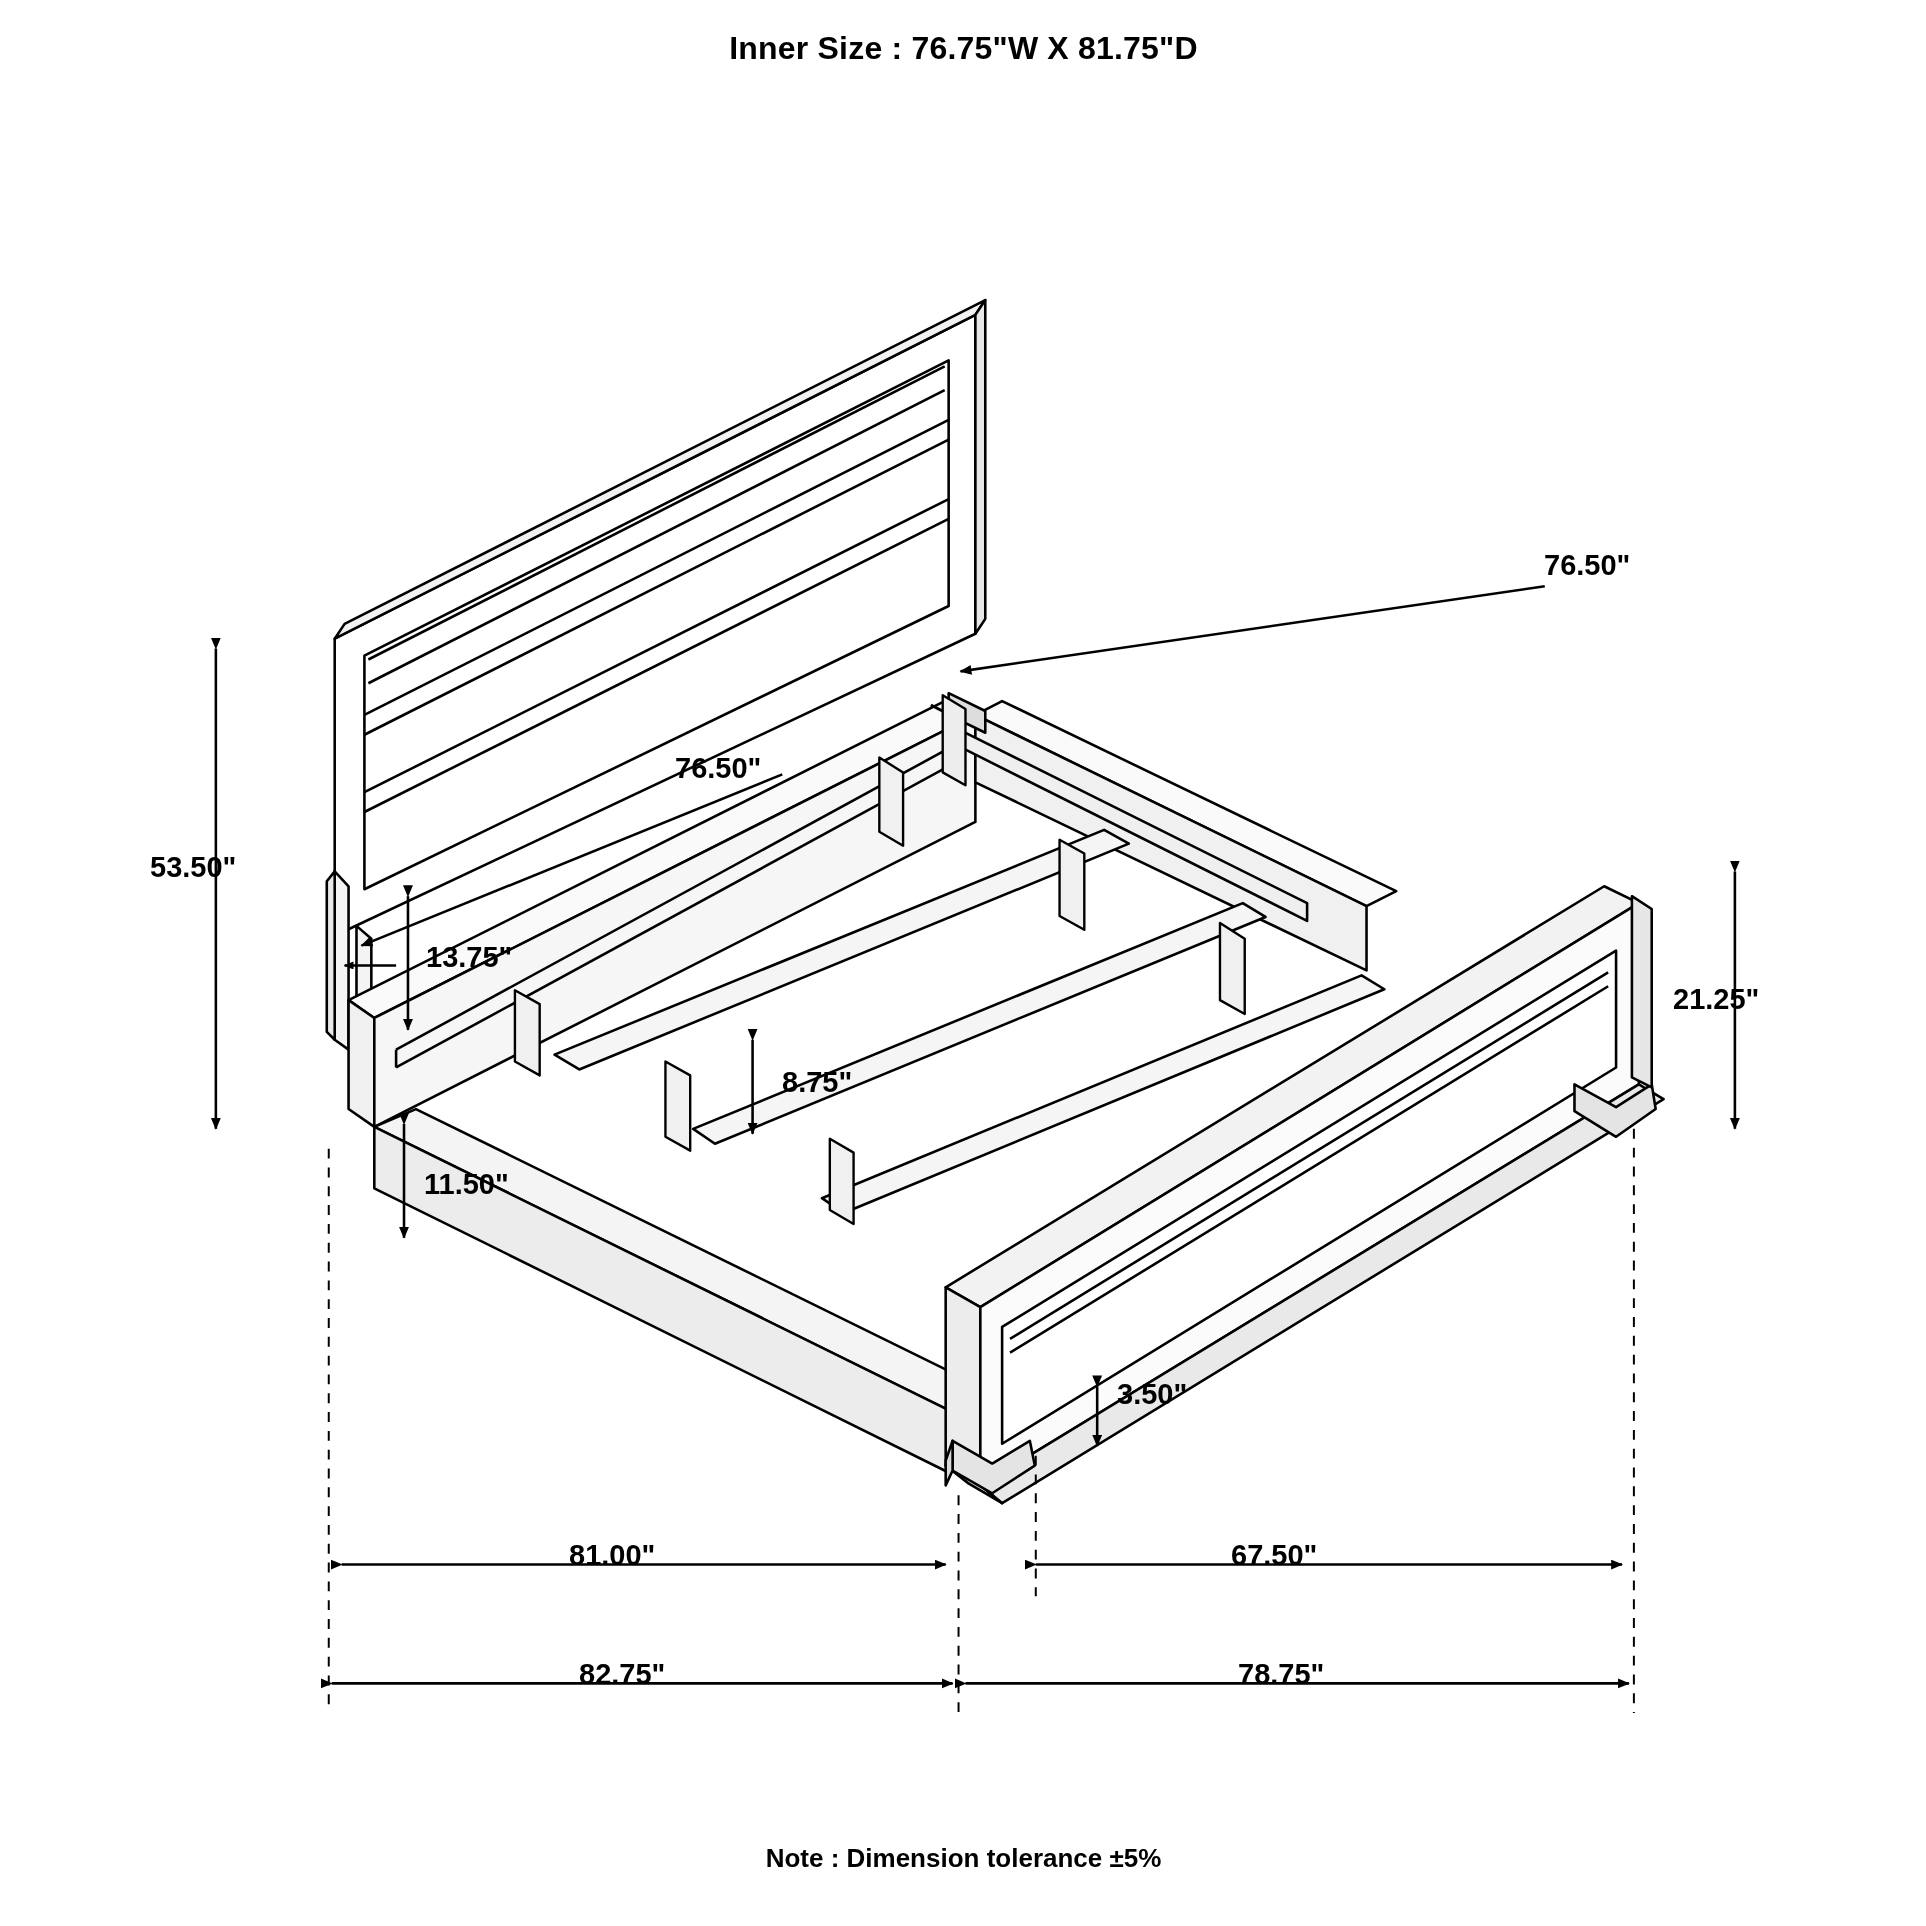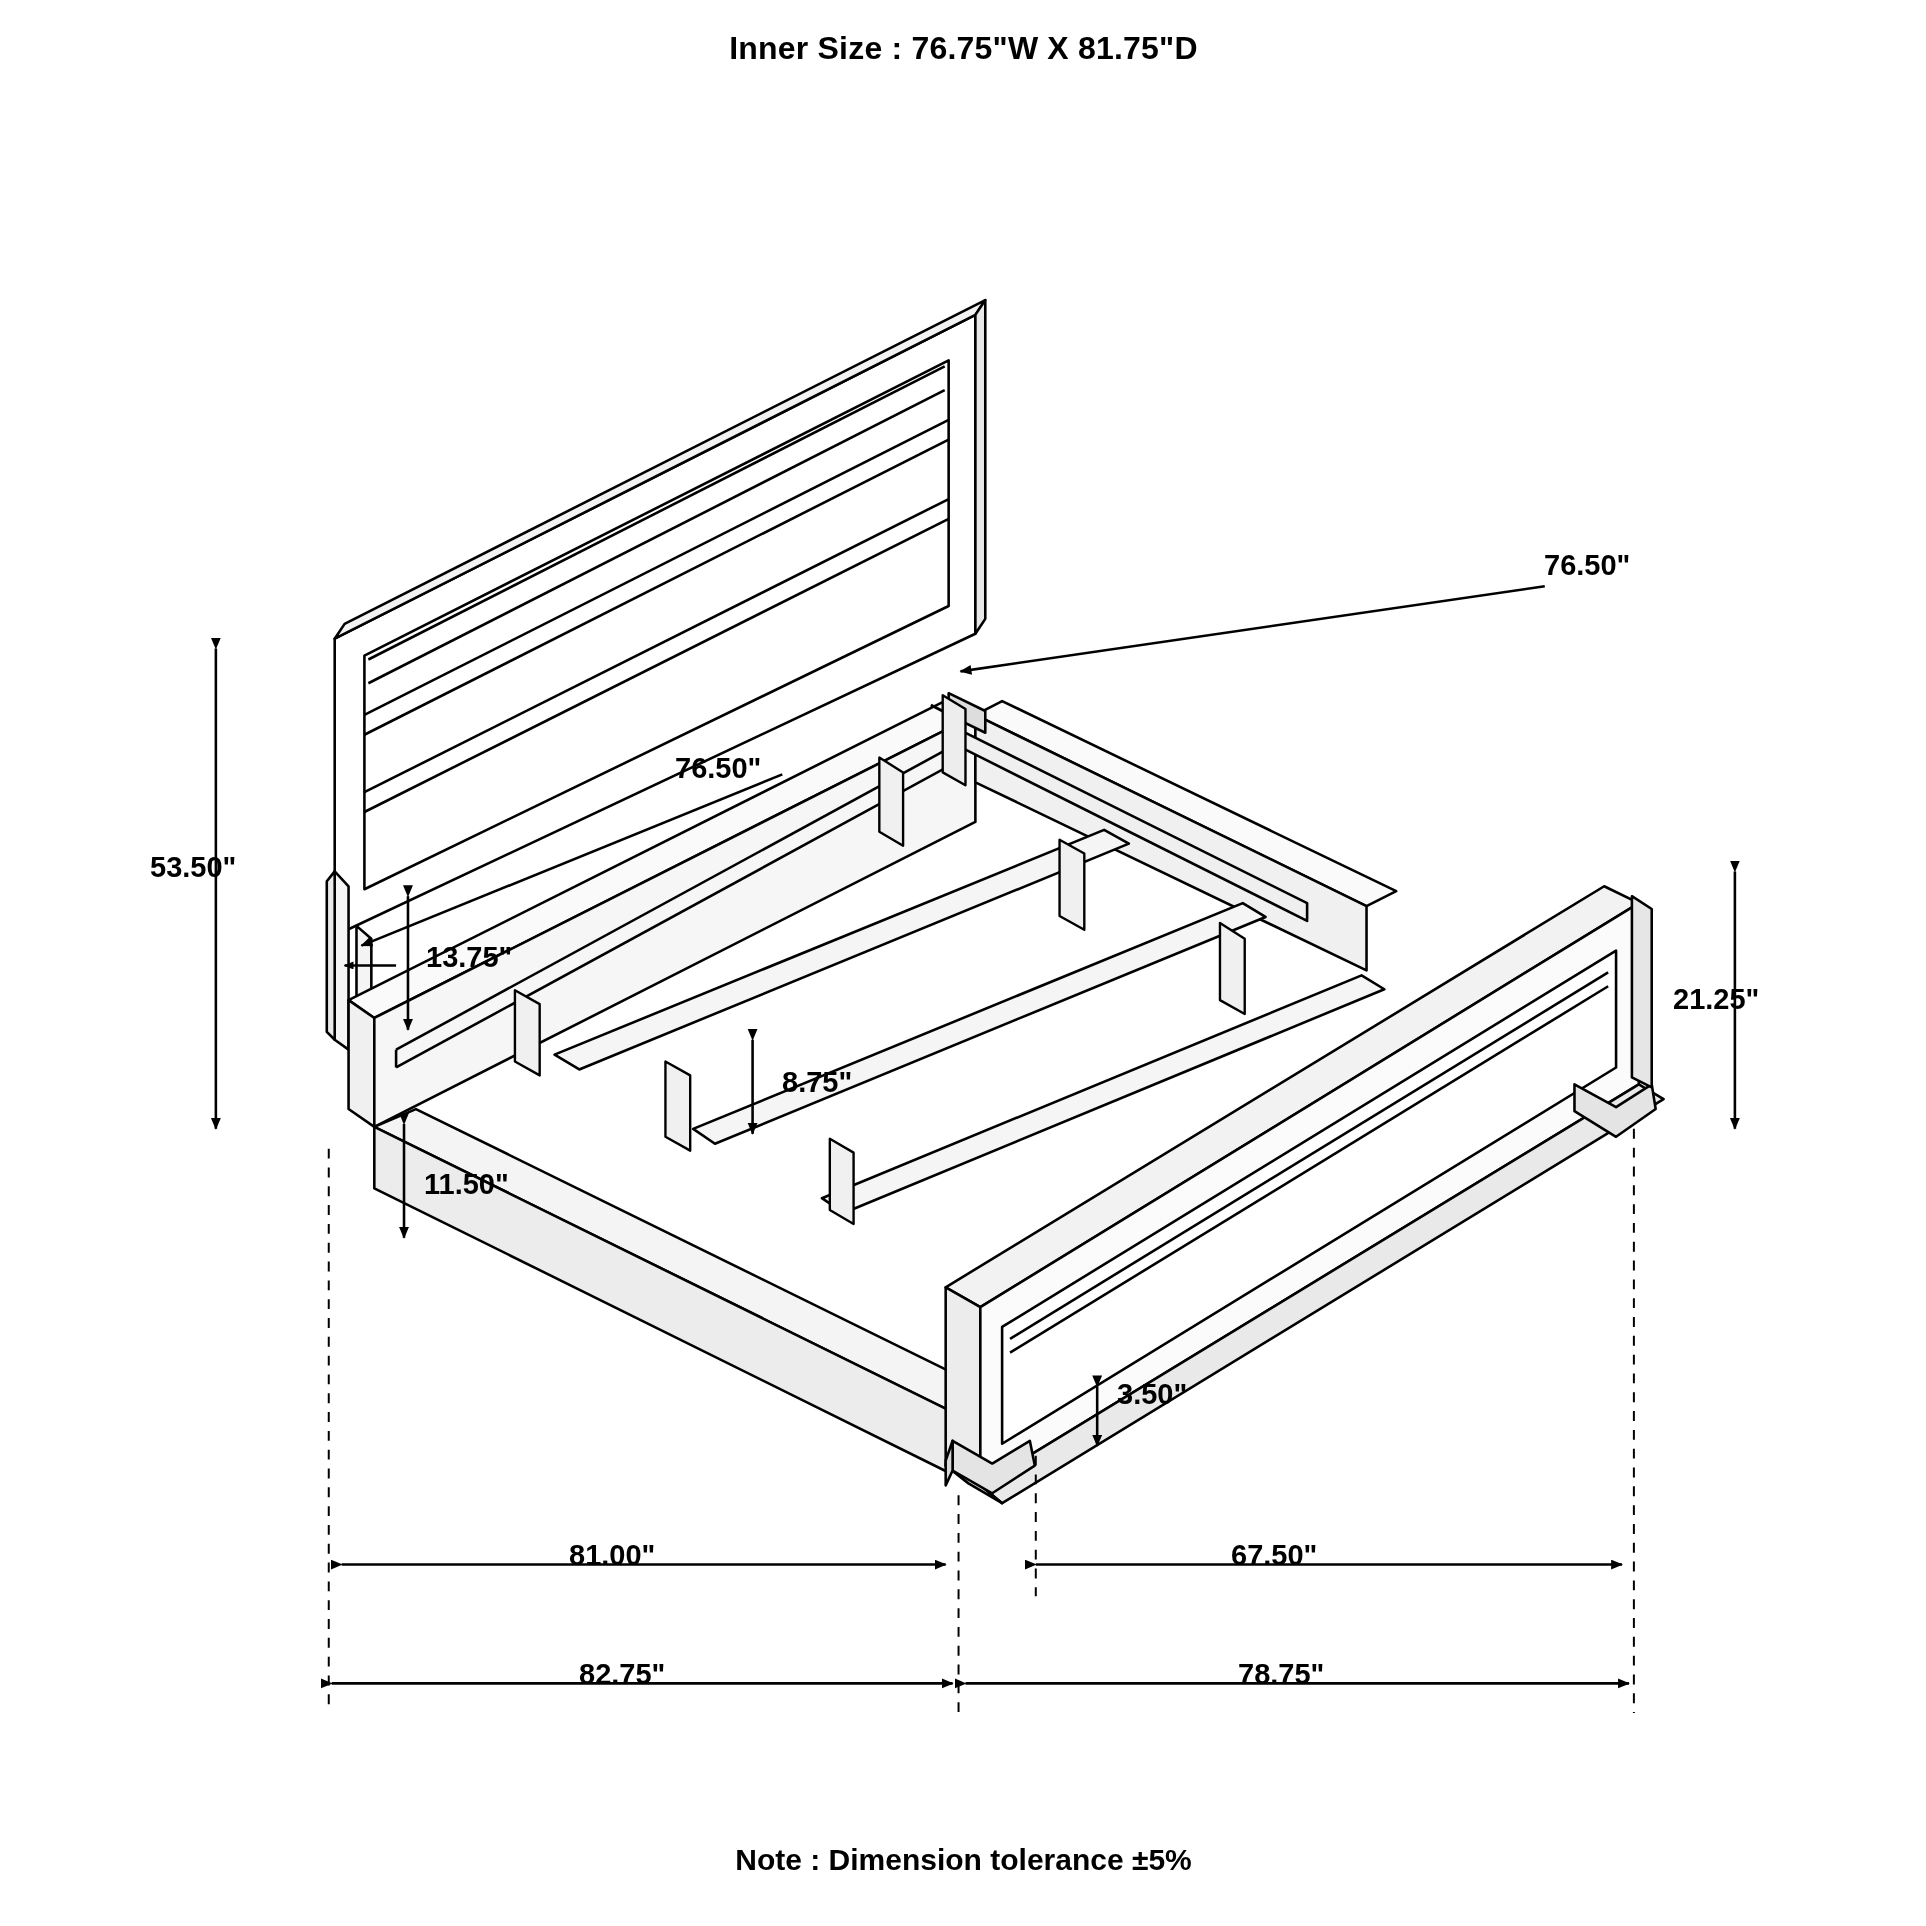--- a/index.html
+++ b/index.html
@@ -11,7 +11,7 @@
   }
   .note{
     position:absolute;left:0;top:1843px;width:1927px;text-align:center;
-    font-size:30px;font-weight:bold;
+    font-size:26px;font-weight:bold;
   }
   svg{position:absolute;left:0;top:0;width:1927px;height:1927px;}
   .dimlabel{

